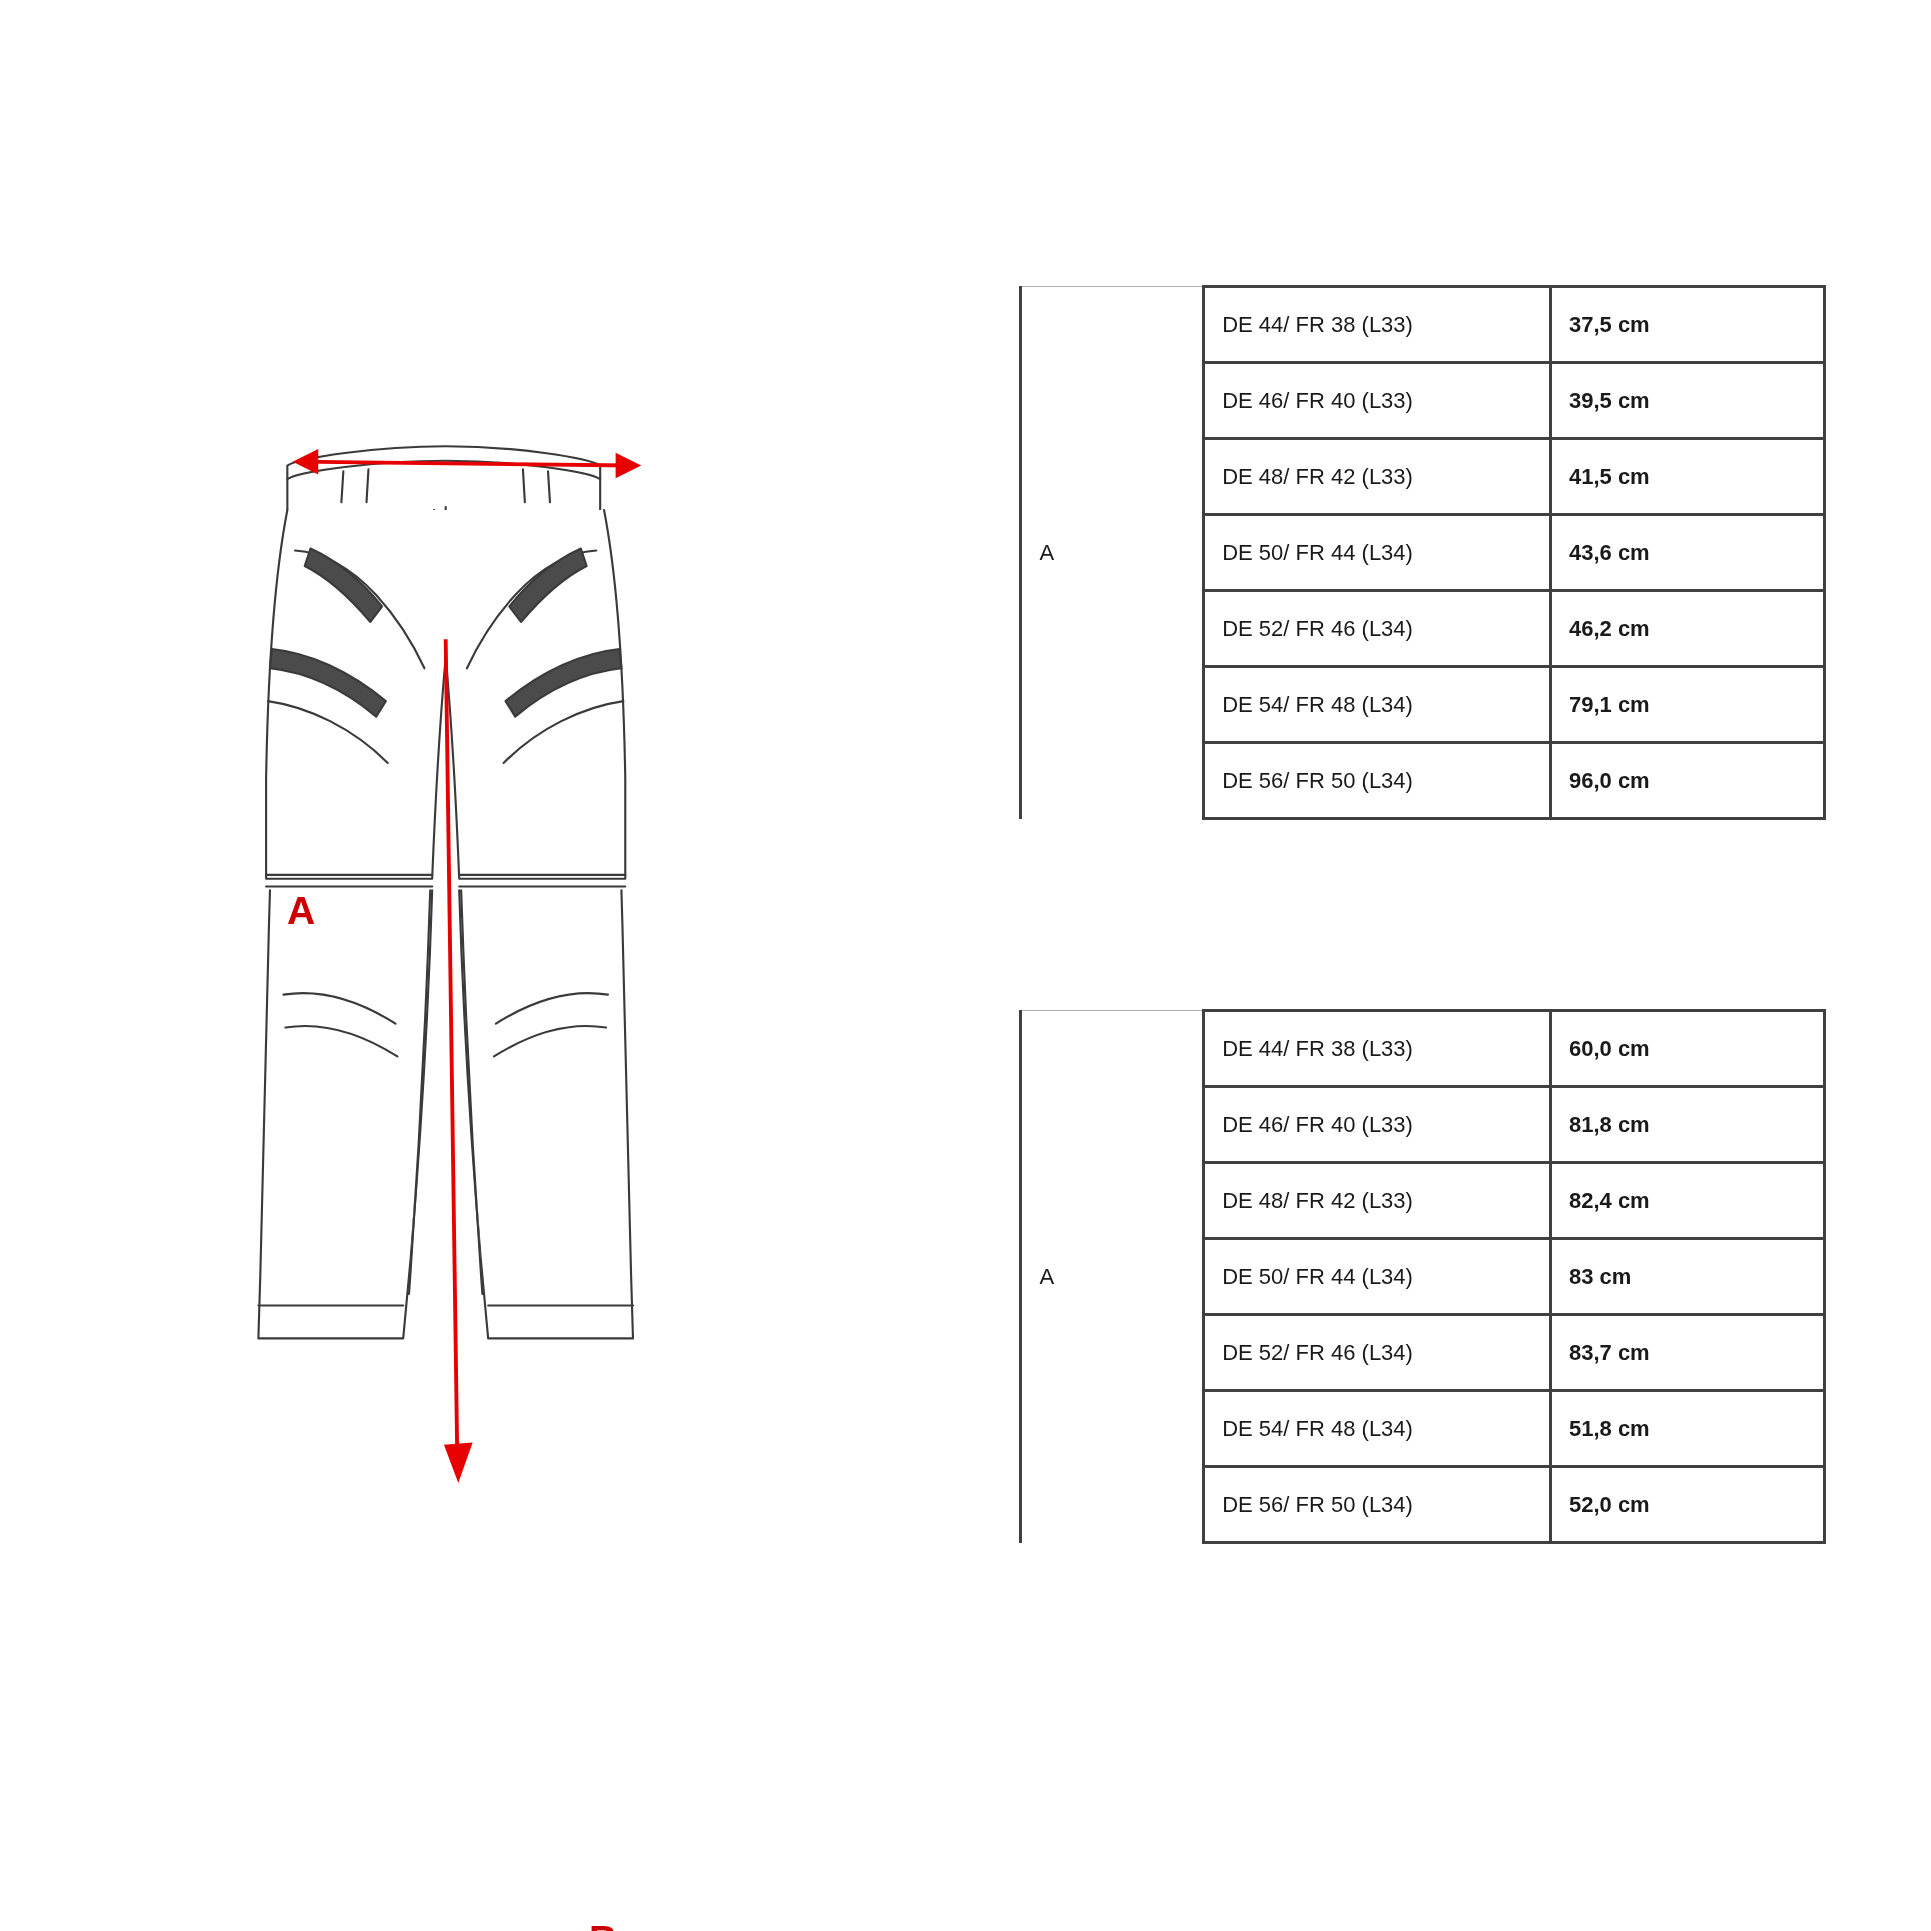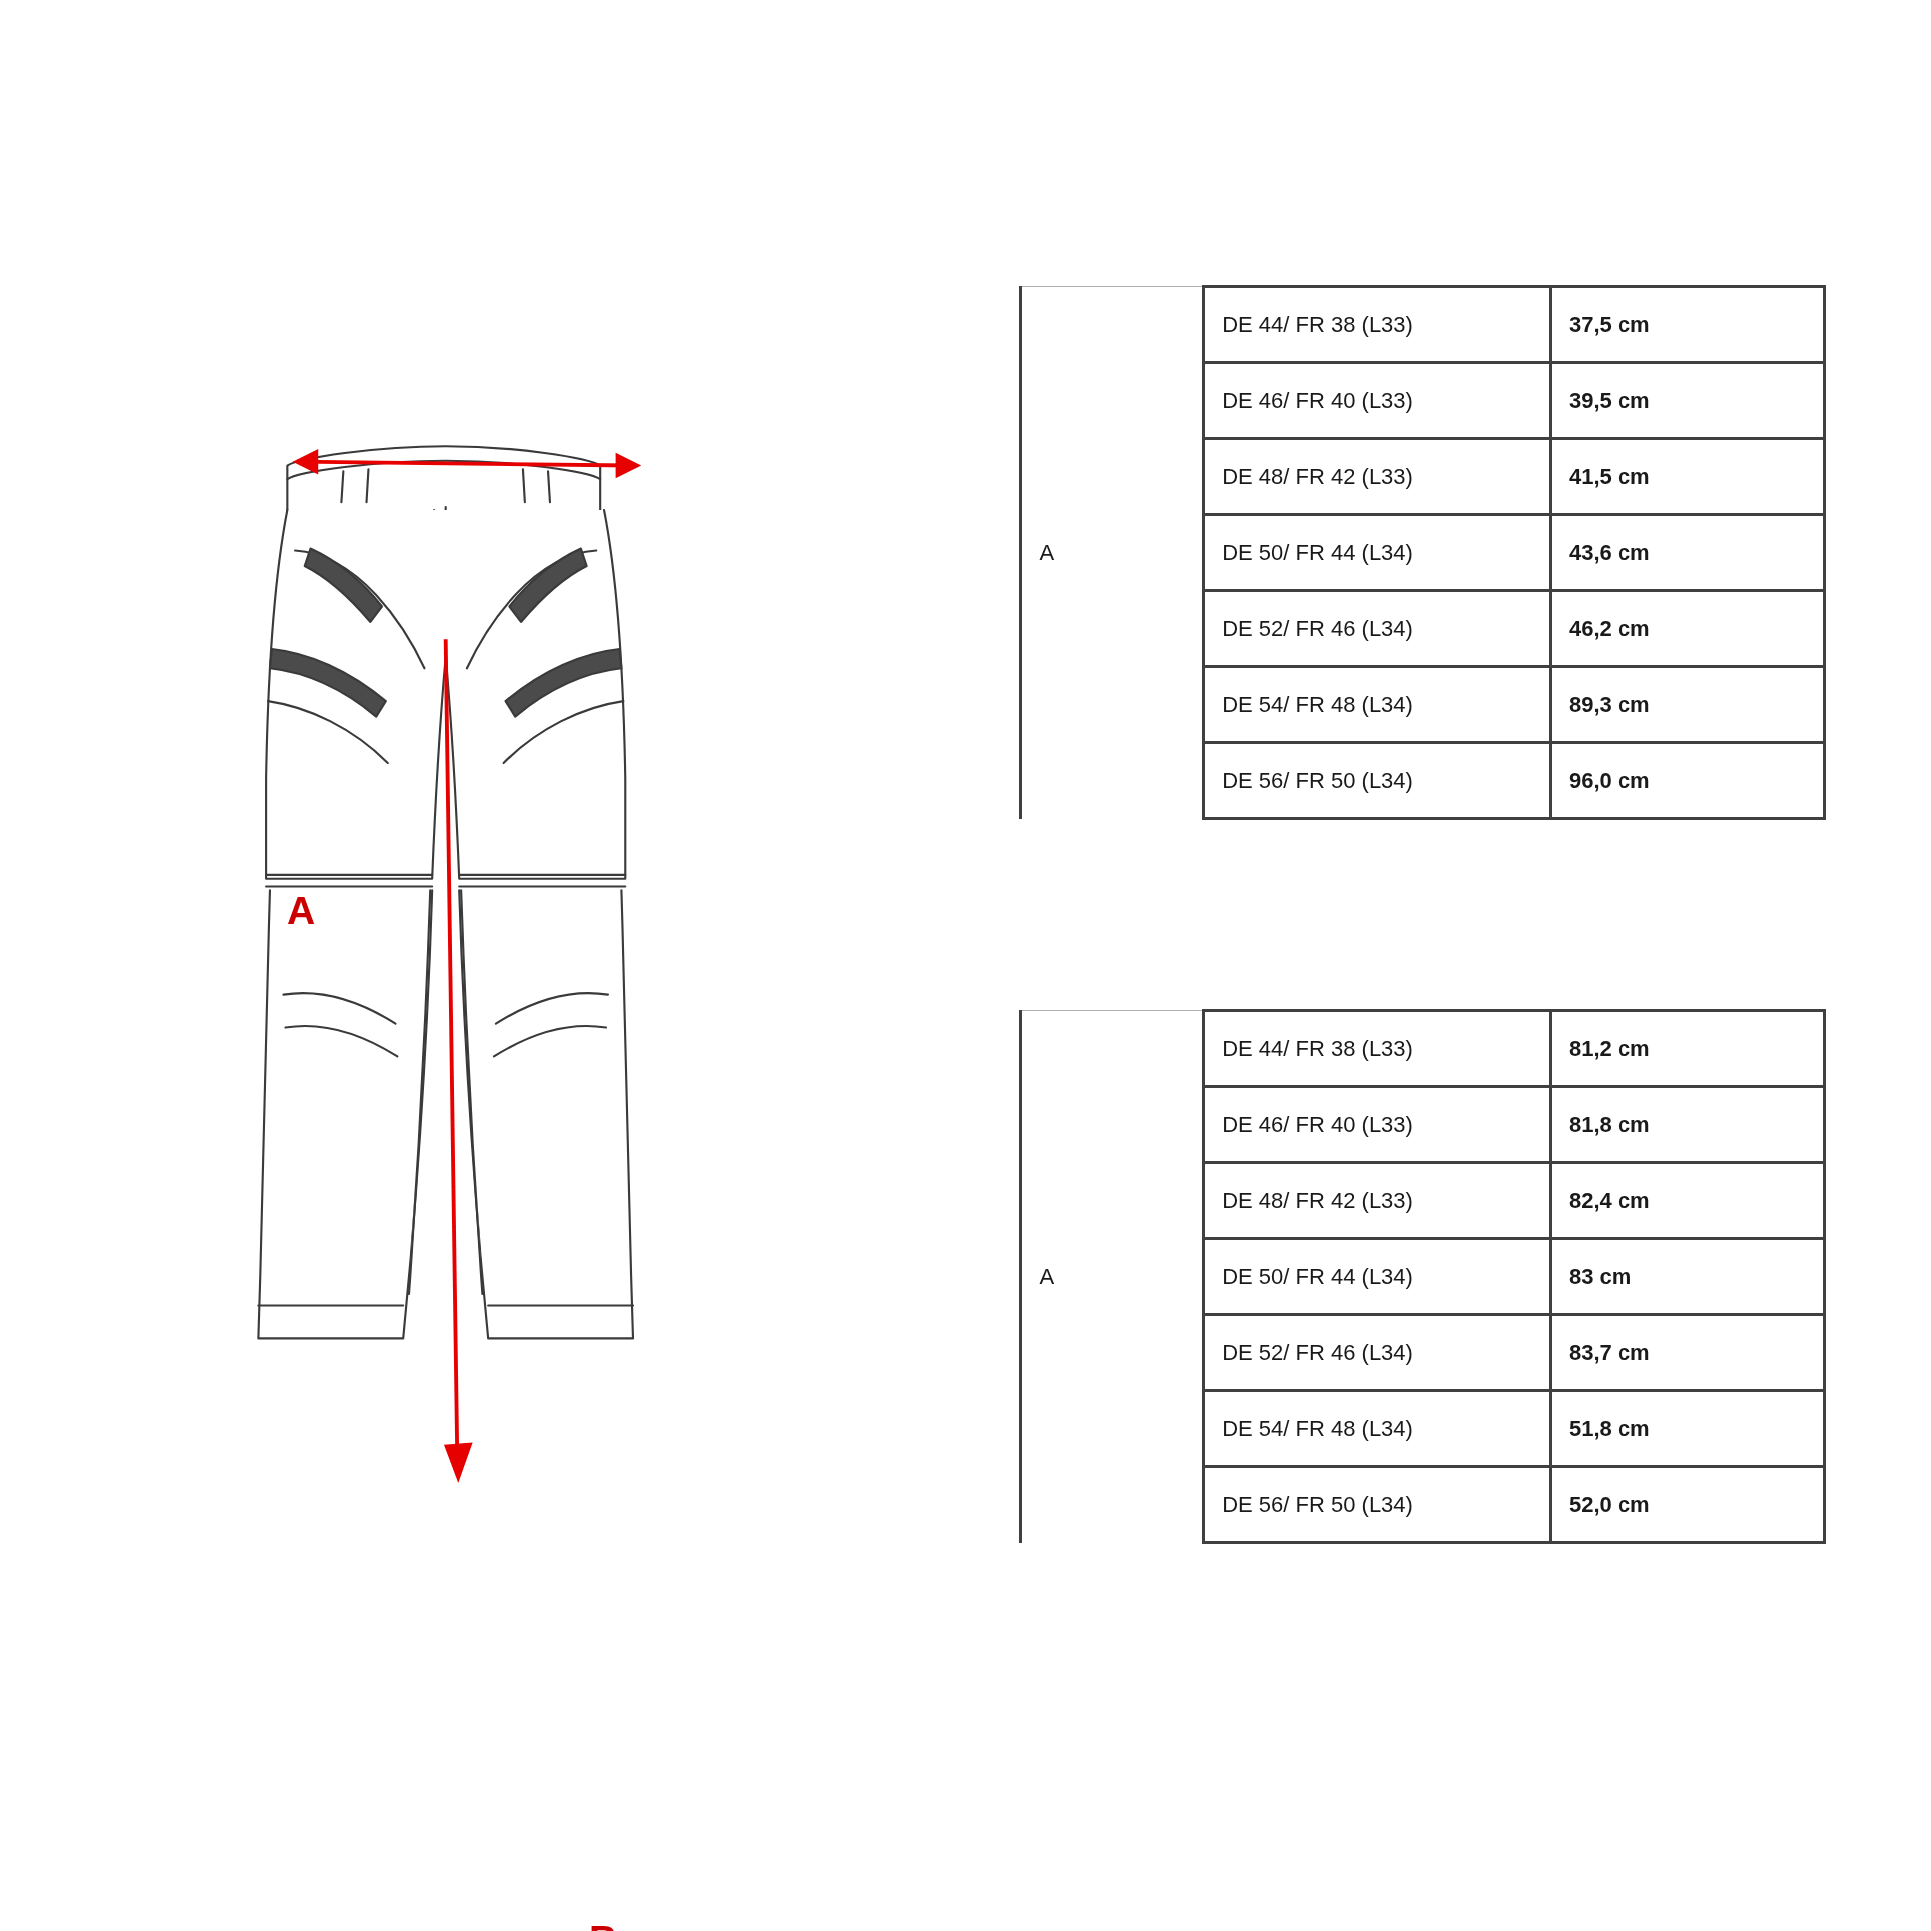--- a/index.html
+++ b/index.html
@@ -189,7 +189,7 @@
     </tr>
     <tr>
       <td class="col-size">DE 54/ FR 48 (L34)</td>
-      <td class="col-value">89,3 cm</td>
+      <td class="col-value">79,1 cm</td>
     </tr>
     <tr>
       <td class="col-size">DE 56/ FR 50 (L34)</td>

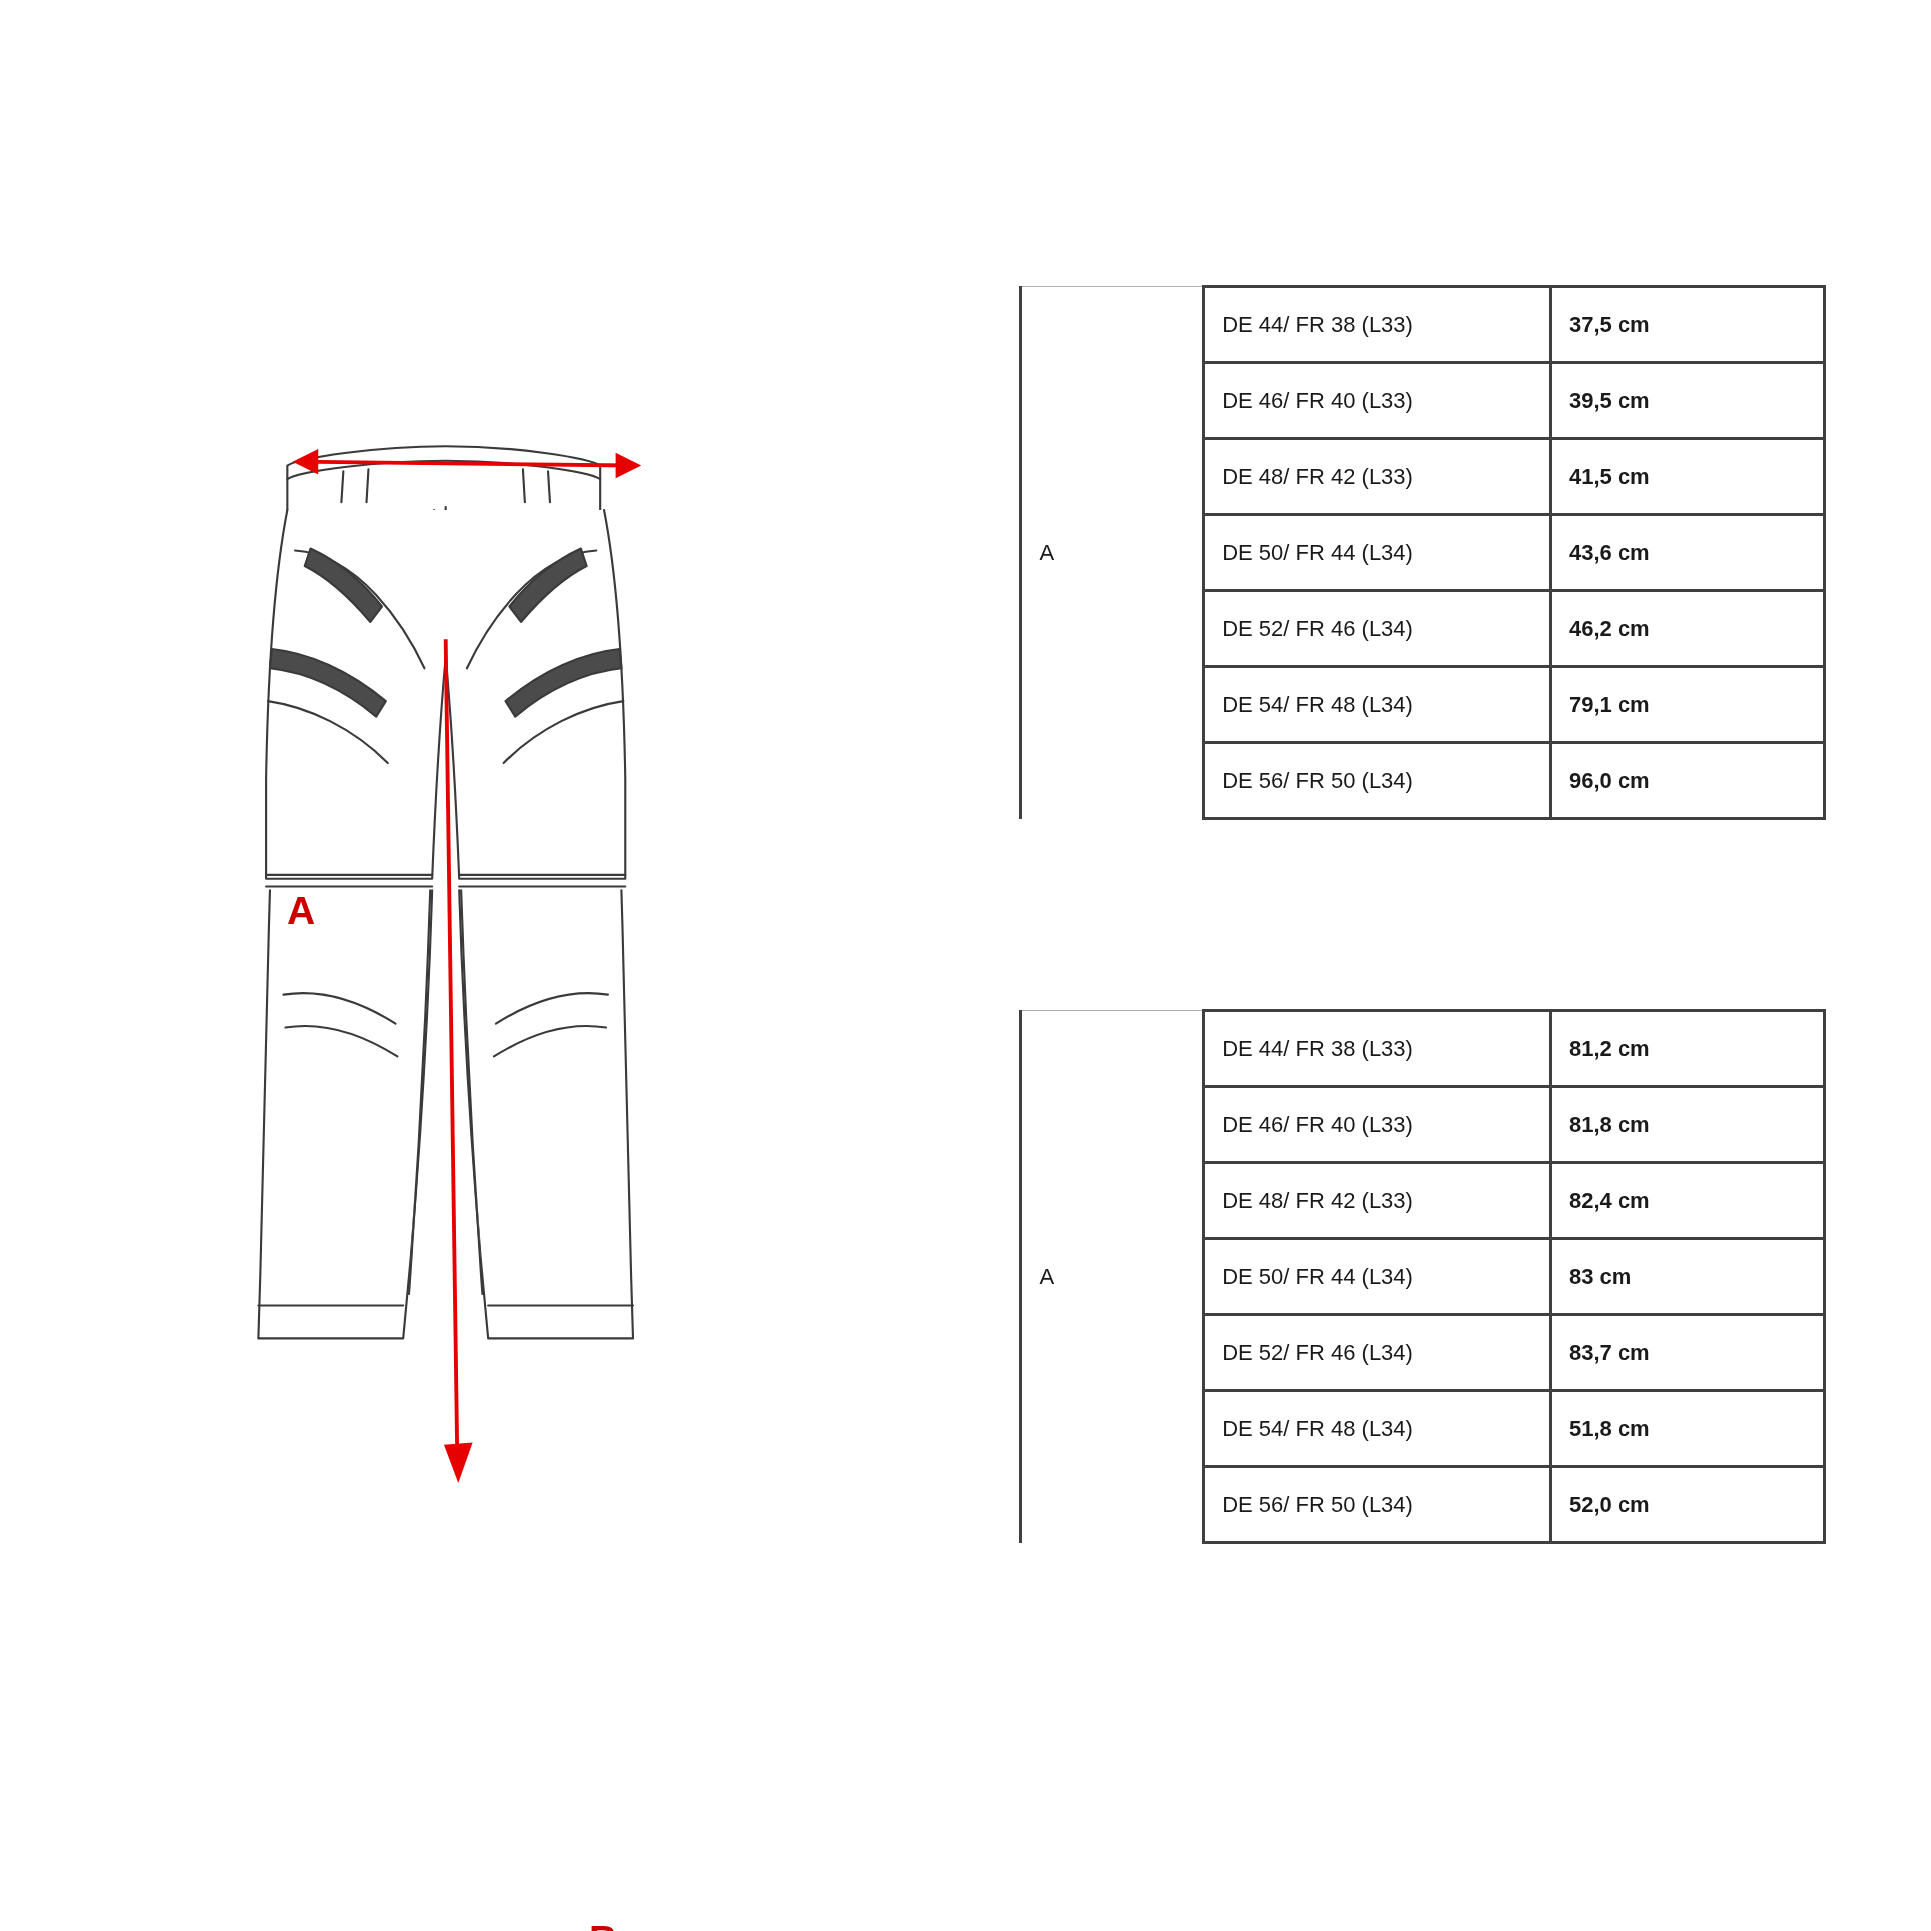--- a/index.html
+++ b/index.html
@@ -203,7 +203,7 @@
     <tr>
       <td class="col-letter" rowspan="7">A</td>
       <td class="col-size">DE 44/ FR 38 (L33)</td>
-      <td class="col-value">81,2 cm</td>
+      <td class="col-value">60,0 cm</td>
     </tr>
     <tr>
       <td class="col-size">DE 46/ FR 40 (L33)</td>

